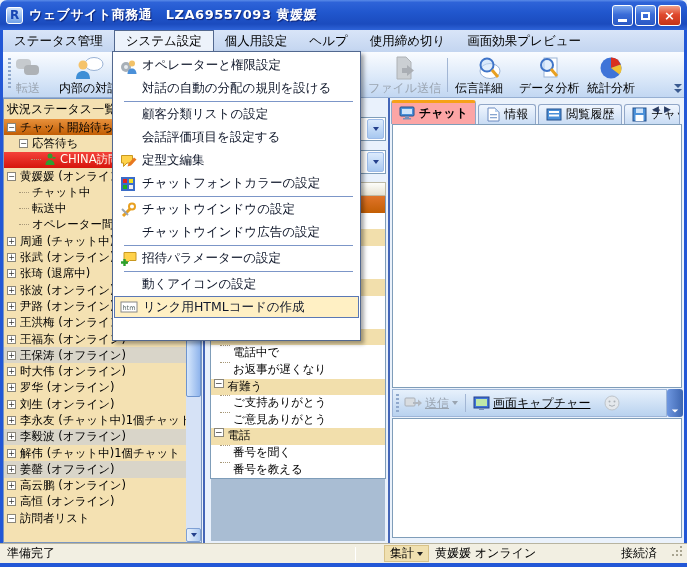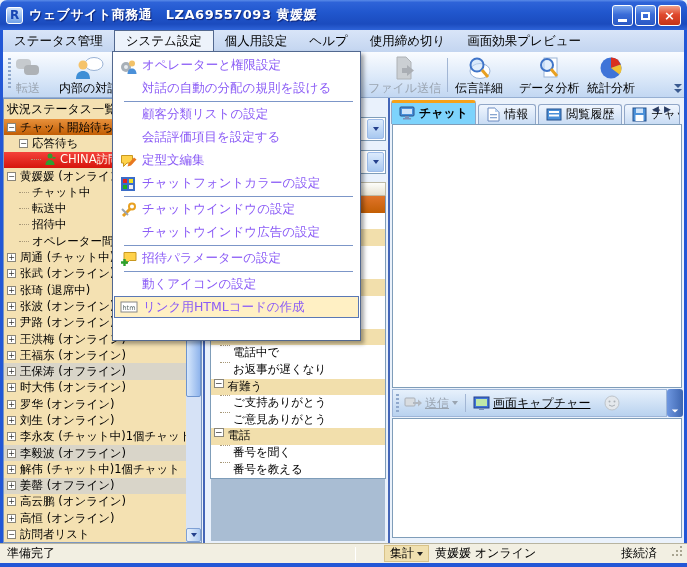--- a/index.html
+++ b/index.html
@@ -112,7 +112,7 @@
   
   #dropdown{left:112px;top:51px;width:249px;height:290px;background:#fff;border:1px solid #52688F;
     box-shadow:3px 3px 4px rgba(0,0,0,.35);z-index:40;padding:2px 1px;}
-  .menu-item{height:23px;display:flex;align-items:center;font-size:12.5px;color:#8b5cf6;white-space:nowrap;}
+  .menu-item{height:23px;display:flex;align-items:center;font-size:12.5px;color:#0f172a;white-space:nowrap;}
   .menu-item .ic{flex:0 0 28px;display:flex;align-items:center;justify-content:center;}
   .menu-item.hl{background:#FFF0C4;border:1px solid #5A78B5;height:22px;}
   .menu-sep{height:1px;background:#7C96C8;margin:1px 6px 1px 10px;}

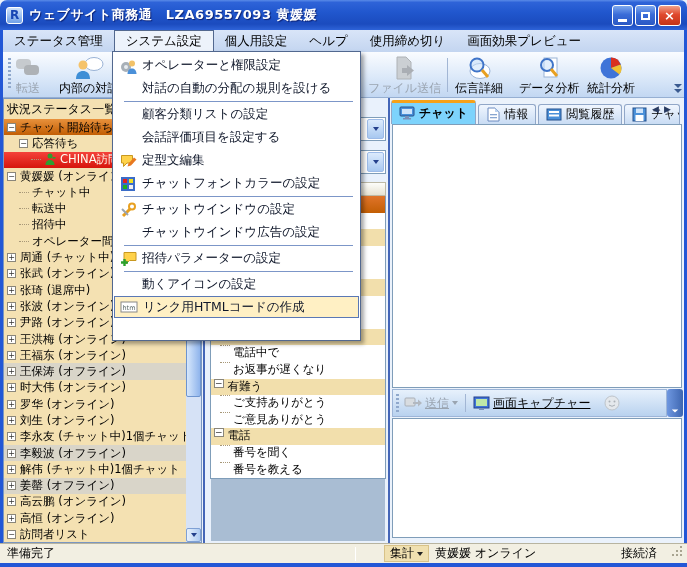--- a/index.html
+++ b/index.html
@@ -182,7 +182,7 @@
       <span>ファイル送信</span>
   </div>
   <div class="tsep" style="left:447px;"></div>
-  <div class="tbtn" style="left:452px;">
+  <div class="tbtn" style="left:452px;align-items:flex-end;">
     <span class="icn">
       <svg width="28" height="24">
           <ellipse cx="15" cy="15" rx="10" ry="7.5" fill="#fff" stroke="#9AB3D6"></ellipse>

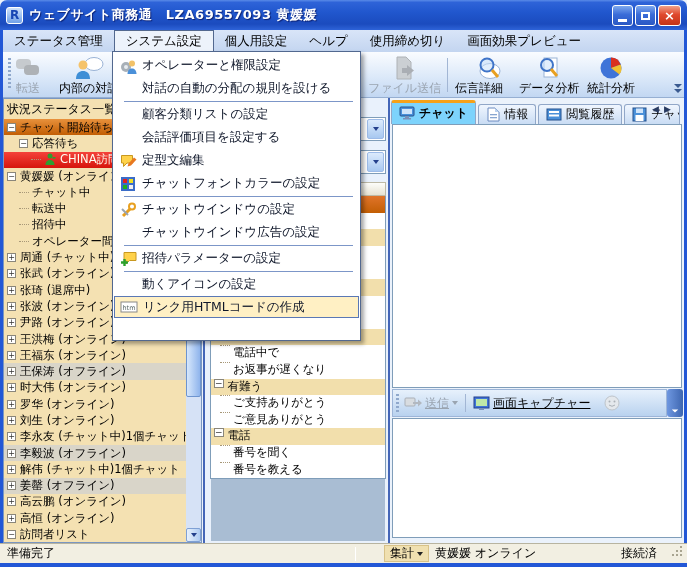--- a/index.html
+++ b/index.html
@@ -82,7 +82,7 @@
   #rtabs{left:391px;top:100px;width:293px;height:24px;display:flex;align-items:flex-end;}
   .rtab{display:flex;align-items:center;gap:4px;font-size:12px;color:#000;border:1px solid #91A7C8;border-bottom:none;
     border-radius:3px 3px 0 0;padding:2px 7px;height:20px;background:linear-gradient(180deg,#F0F6FE,#C9DCF4);margin-right:2px;white-space:nowrap;overflow:hidden;}
-  .rtab.active{height:24px;background:#7dd3fc;border-top:3px solid #F6A118;font-weight:bold;}
+  .rtab.active{height:24px;background:#fca5a5;border-top:3px solid #F6A118;font-weight:bold;}
   #tabarrows{position:absolute;left:652px;top:104px;display:flex;gap:5px;color:#283A60;font-size:9px;}
   #chatarea{left:392px;top:124px;width:290px;height:264px;background:#fff;border:1px solid #7F9DB9;}
   #sendbar{left:392px;top:389px;width:275px;height:28px;background:linear-gradient(180deg,#E7F1FC,#B9D2EF);

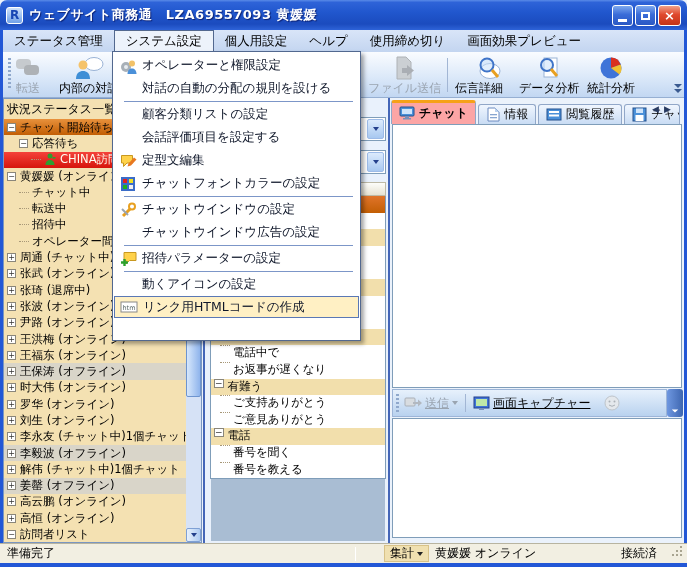--- a/index.html
+++ b/index.html
@@ -256,10 +256,6 @@
       </div>
       <div class="trow" style="padding-left: 15px;">
         <span class="conn"></span>
-        <span>招待中</span>
-      </div>
-      <div class="trow" style="padding-left: 15px;">
-        <span class="conn"></span>
         <span>オペレーター間対話</span>
       </div>
       <div class="trow" style="padding-left: 3px;">

